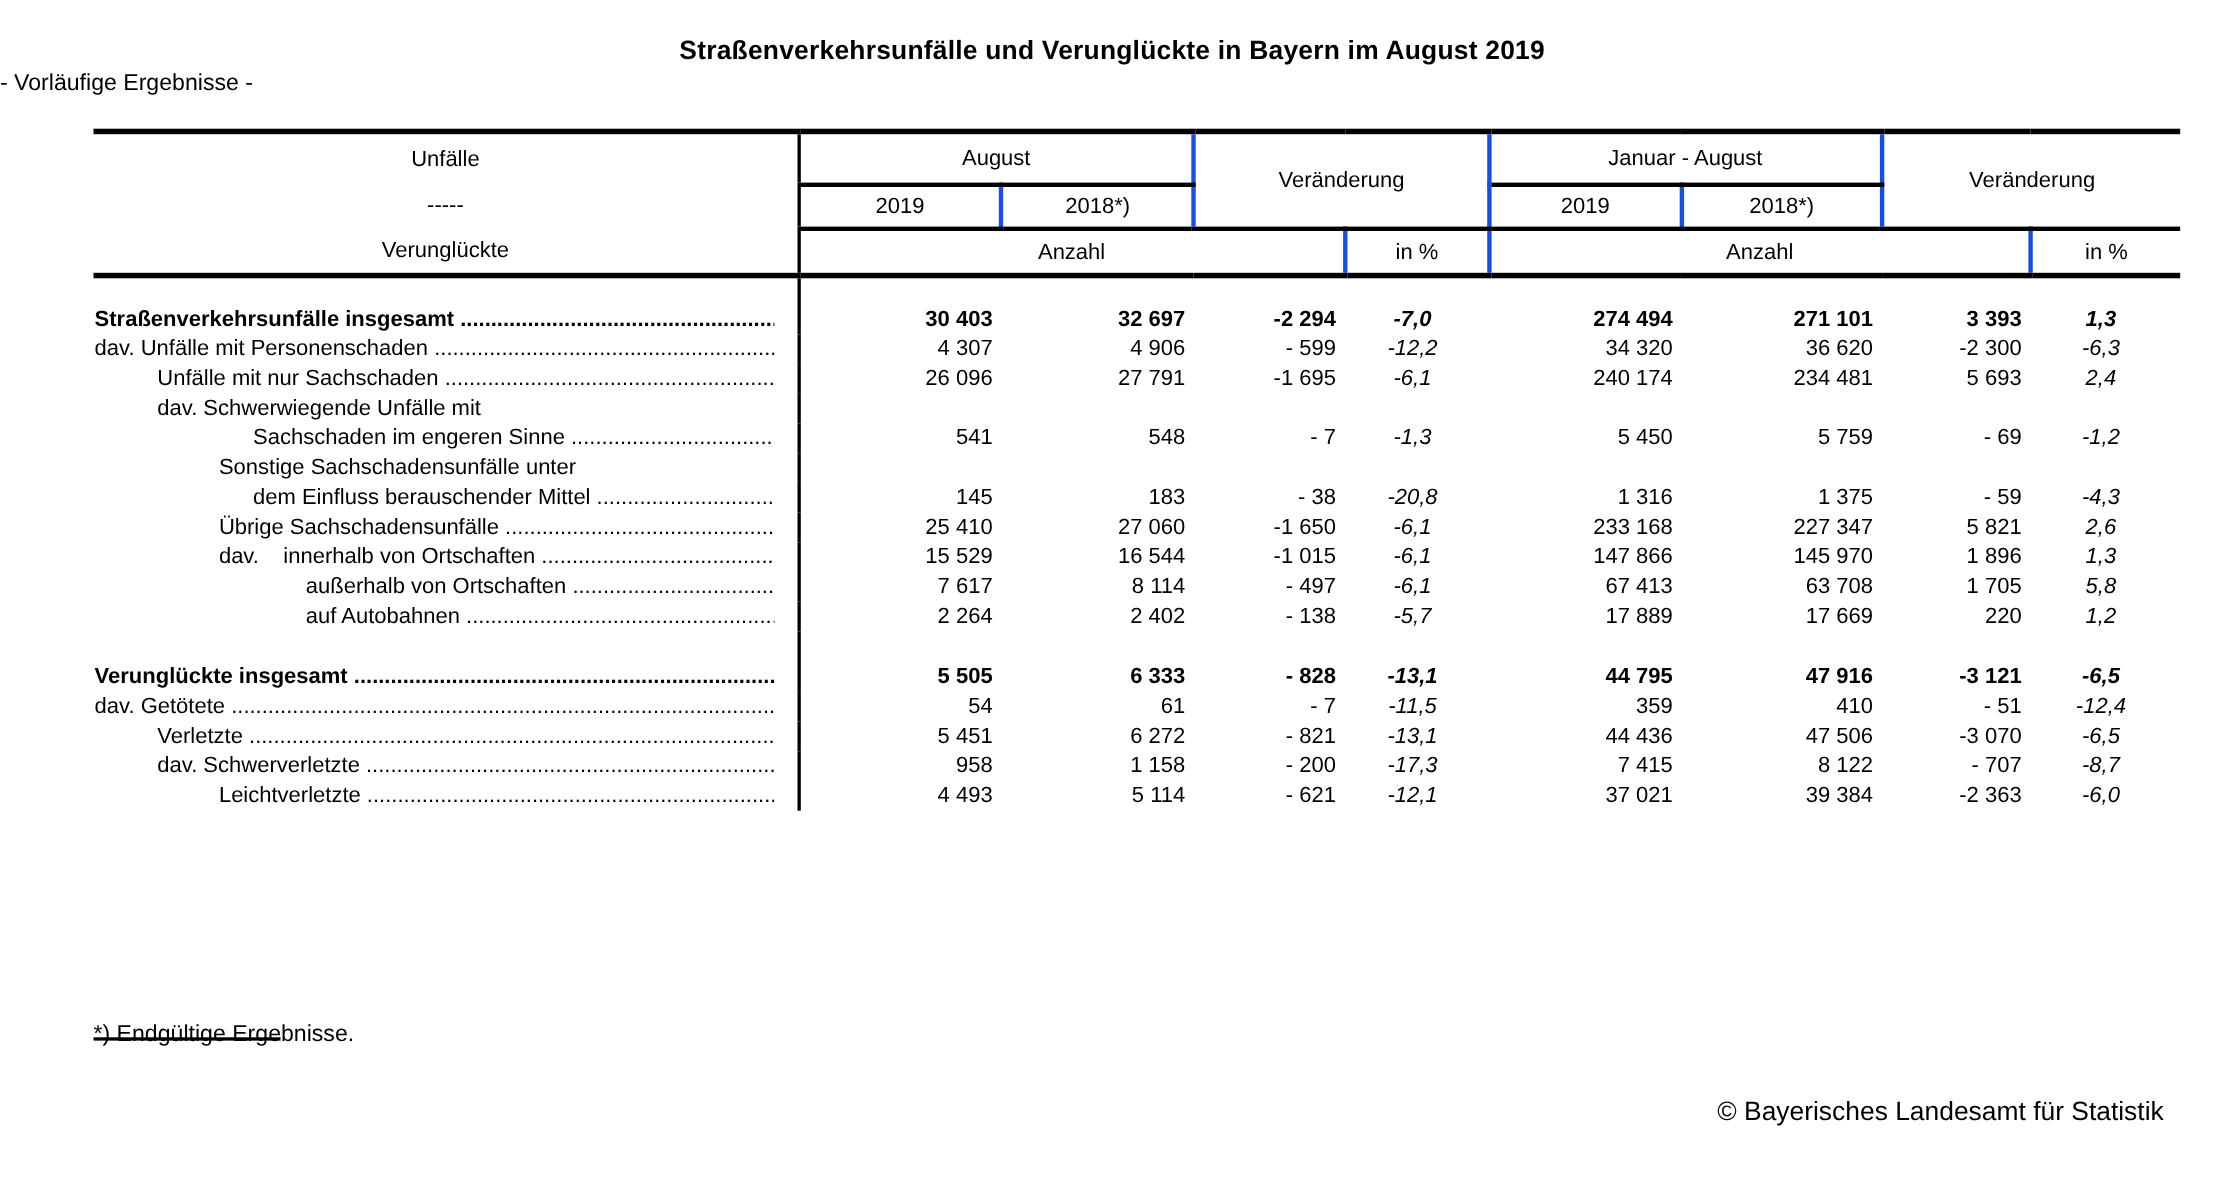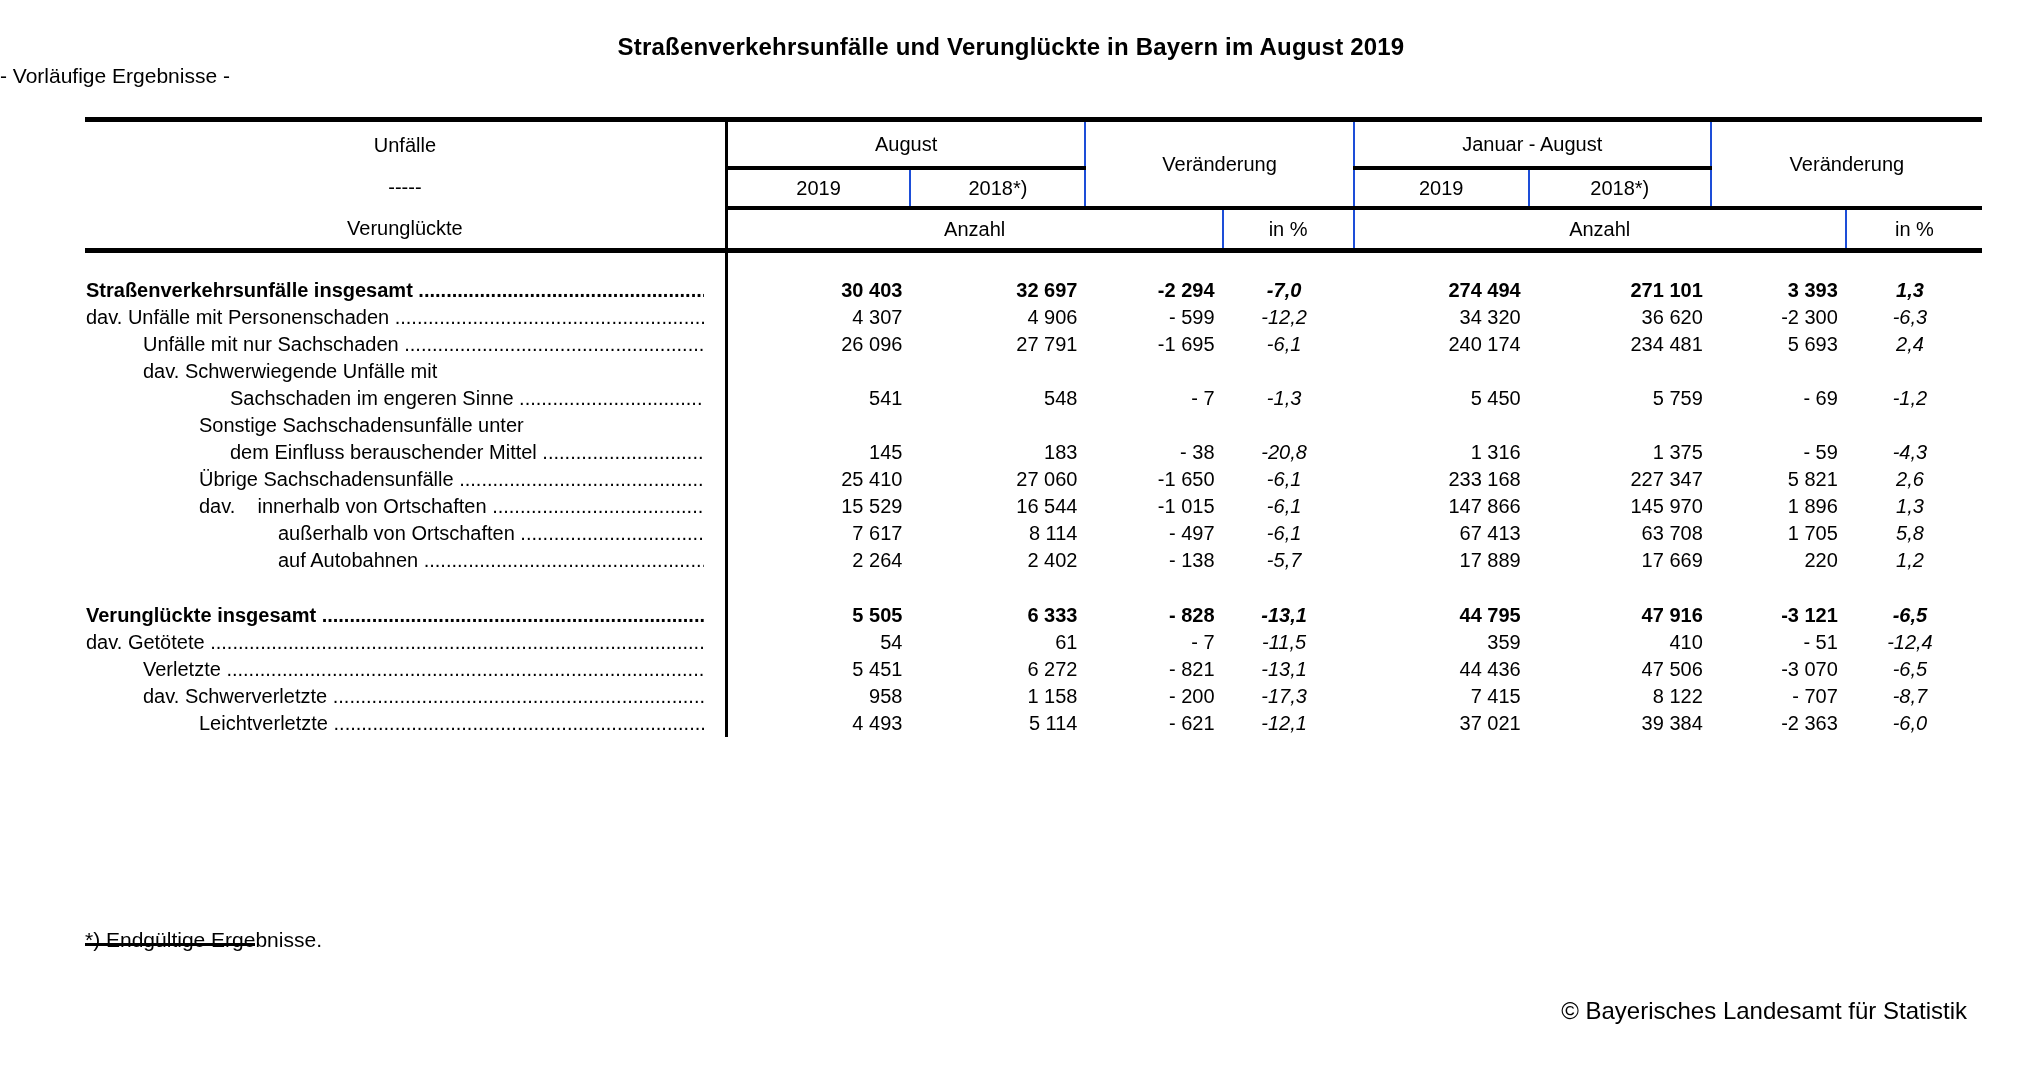--- a/index.html
+++ b/index.html
@@ -29,7 +29,7 @@
   .buy {border-bottom:4px solid #000;}   
   .bhb {border-bottom:5px solid #000;}   
   .sr3 {border-right:3px solid #000;}
-  .sr2 {border-right:2px solid #1d4ed8;}
+  .sr2 {border-right:4px solid #1d4ed8;}
   tr.hra th{height:44px;}
   tr.hrb th{height:36px;}
   tr.hrc th{height:38px;}

